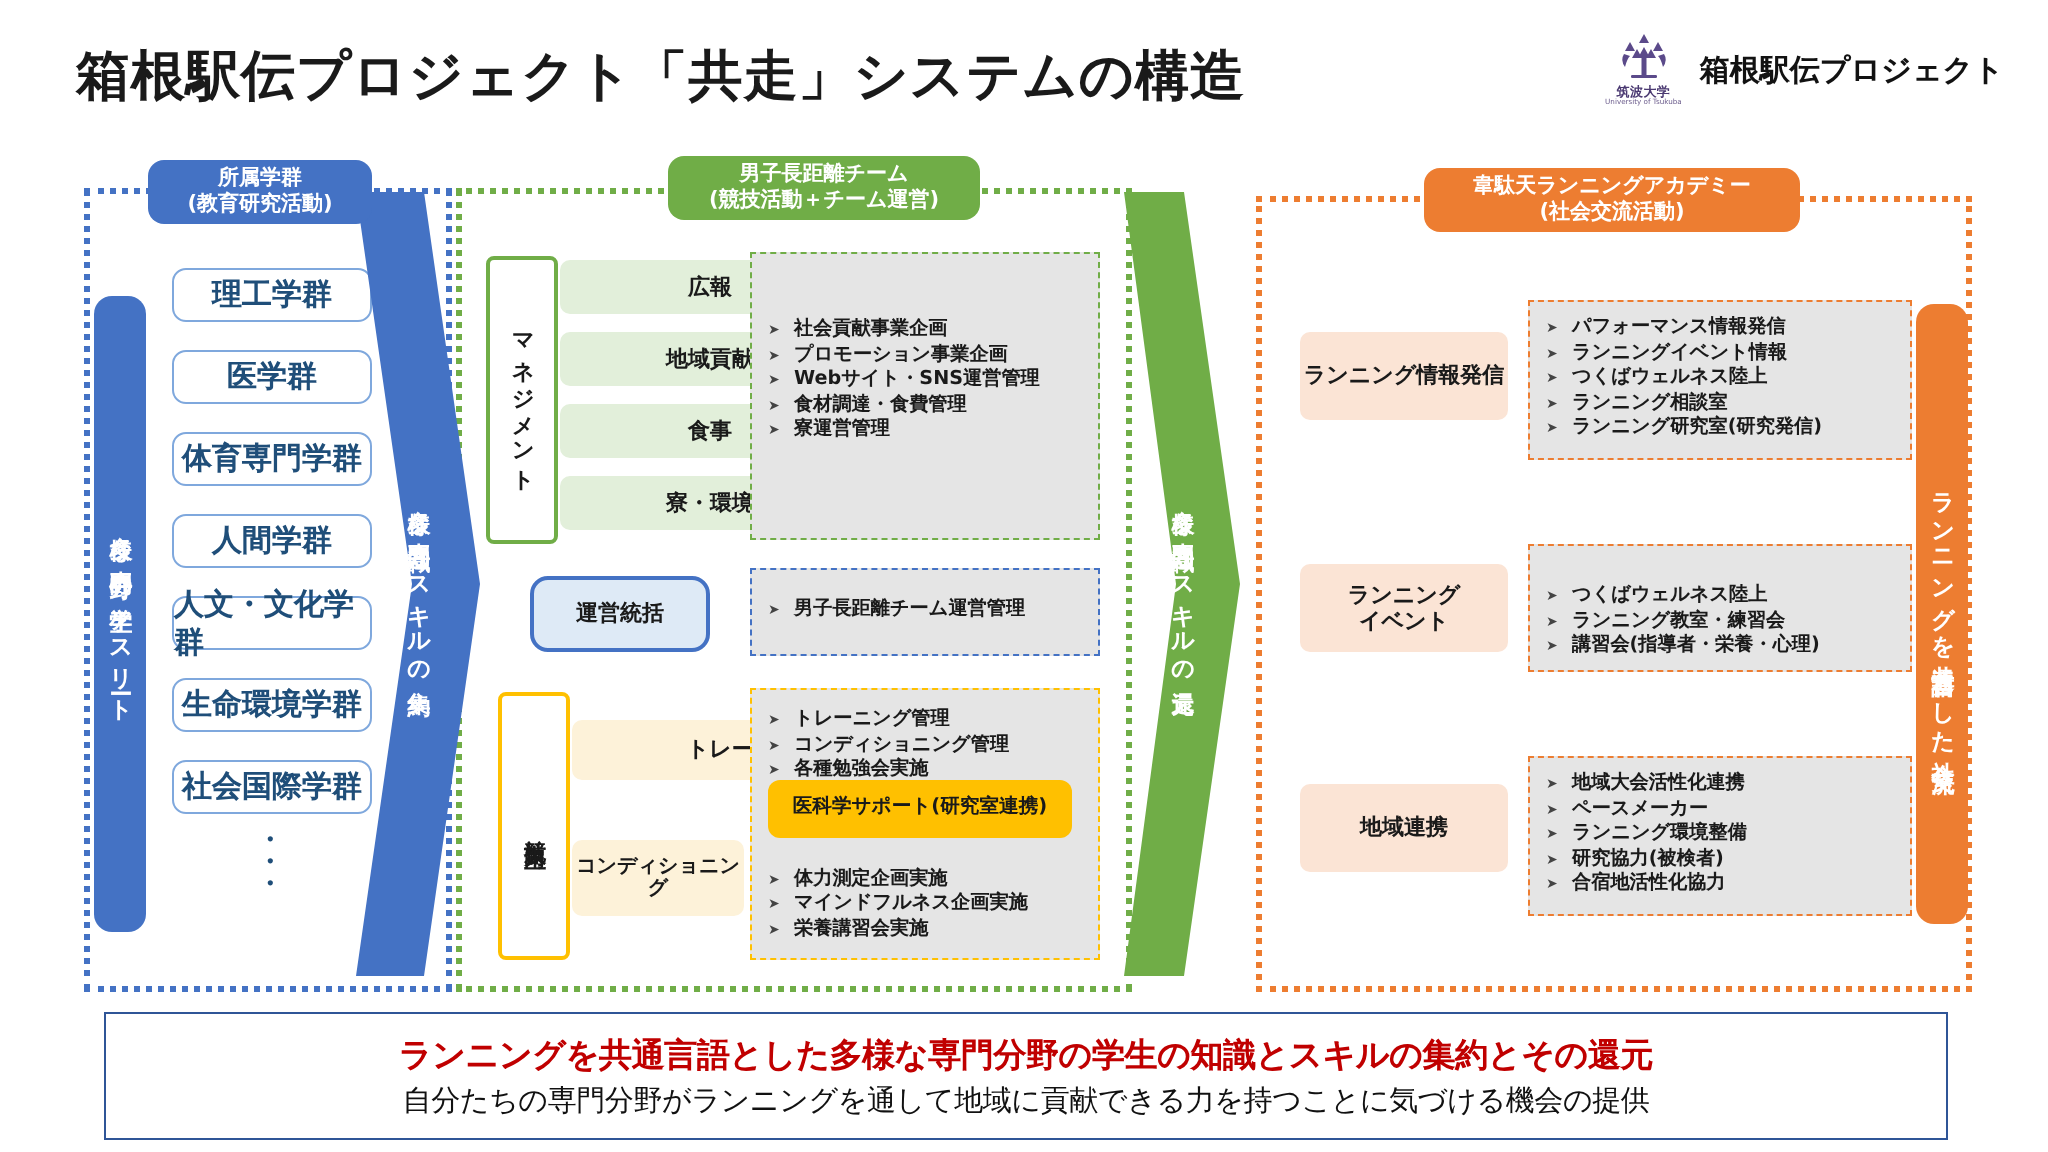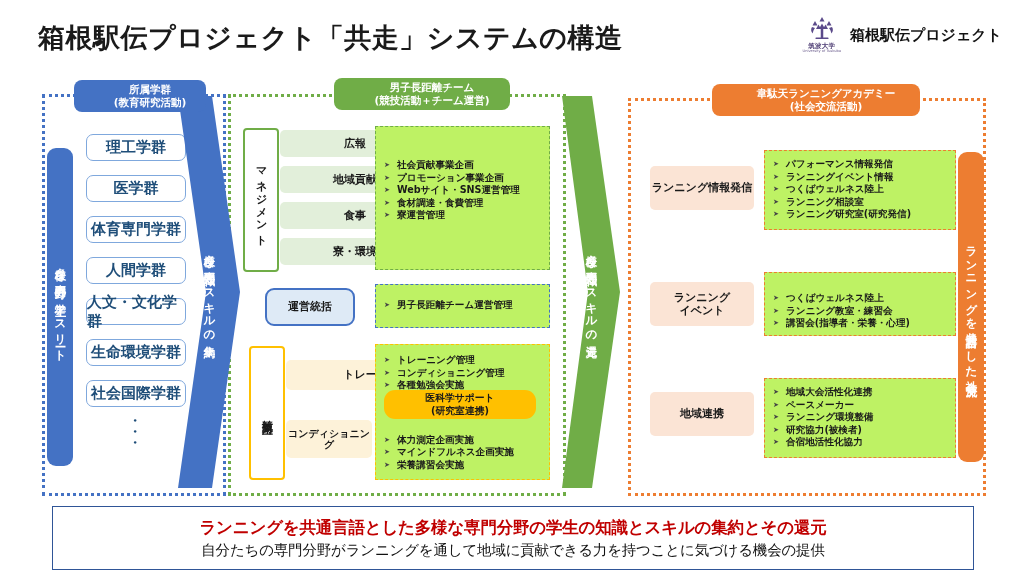--- a/index.html
+++ b/index.html
@@ -35,7 +35,6 @@
     font-weight:bold;font-size:10.5px;line-height:1.25;
     display:flex;flex-direction:column;align-items:center;justify-content:center;
     z-index:6;
-    padding-left:20px;
   }
   .hdr-blue{background:#4472c4;}
   .hdr-green{background:#70ad47;}

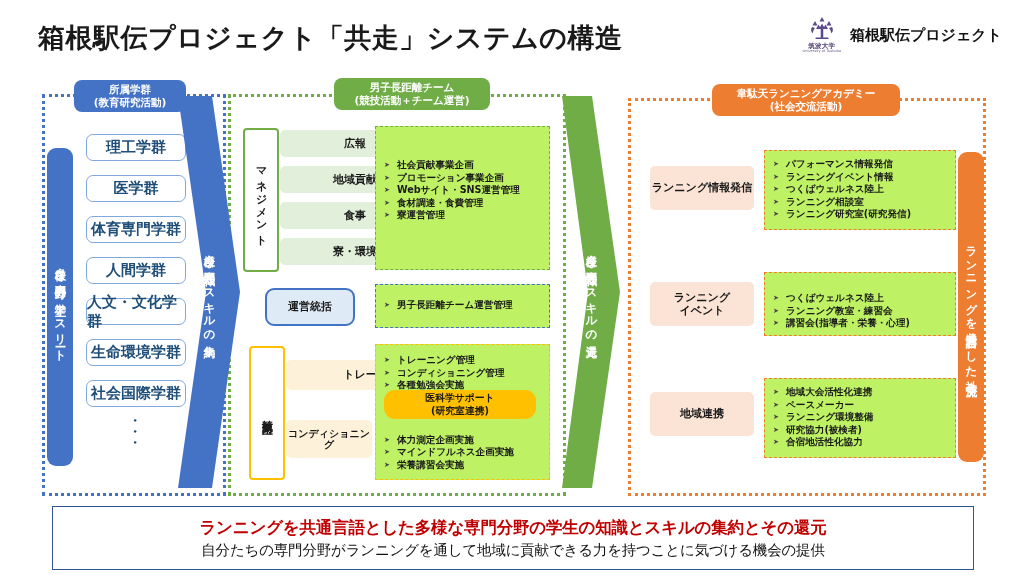--- a/index.html
+++ b/index.html
@@ -95,7 +95,7 @@
   }
 
   
-  .bpanel{position:absolute;background:#bef264;}
+  .bpanel{position:absolute;background:#e5e5e5;}
   .bp-green{border:1.6px dashed #70ad47;}
   .bp-blue{border:1.6px dashed #4472c4;}
   .bp-yellow{border:1.6px dashed #ffc000;}

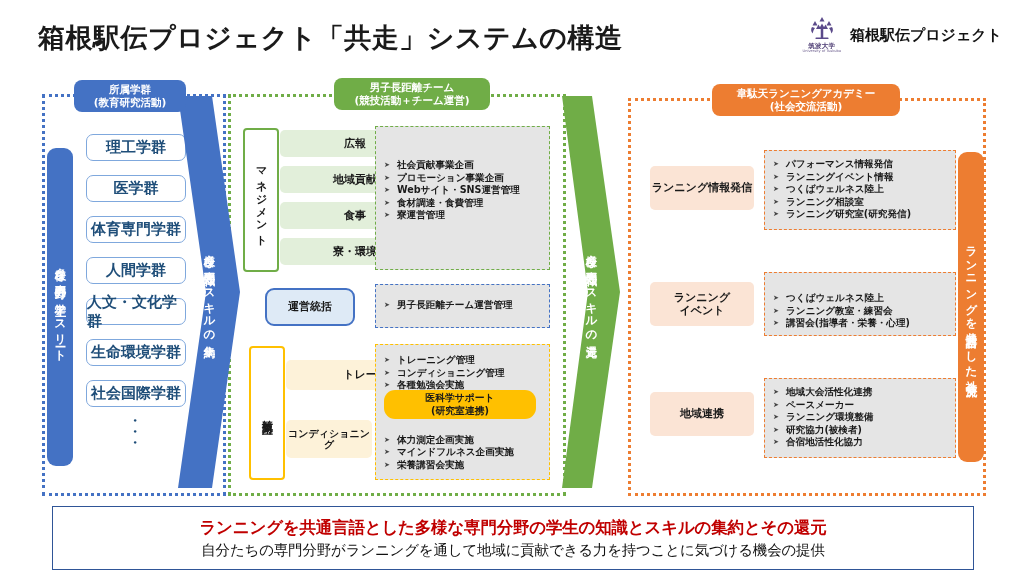--- a/index.html
+++ b/index.html
@@ -111,8 +111,8 @@
     font-size:7px;color:#444;line-height:12.6px;
   }
   .hl-orange{
-    position:absolute;background:#ffc000;border-radius:11px;
-    display:flex;flex-direction:column;align-items:center;justify-content:center;
+    position:absolute;background:#ffc000;border-radius:6px;
+    display:flex;align-items:center;justify-content:center;
     font-size:9.8px;font-weight:bold;color:#1a1a1a;line-height:1.25;text-align:center;
   }
 

